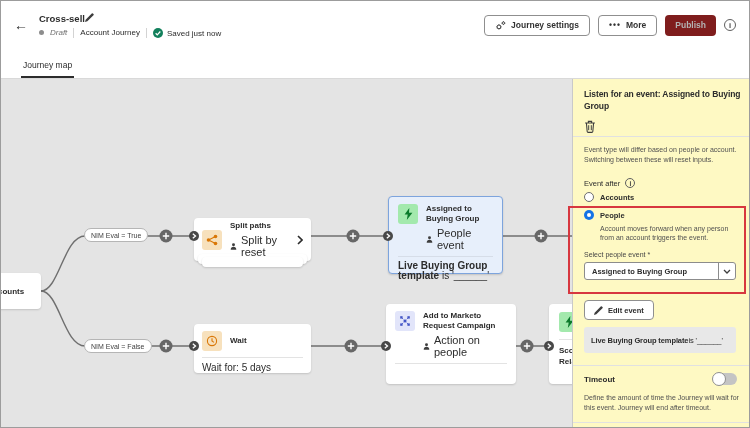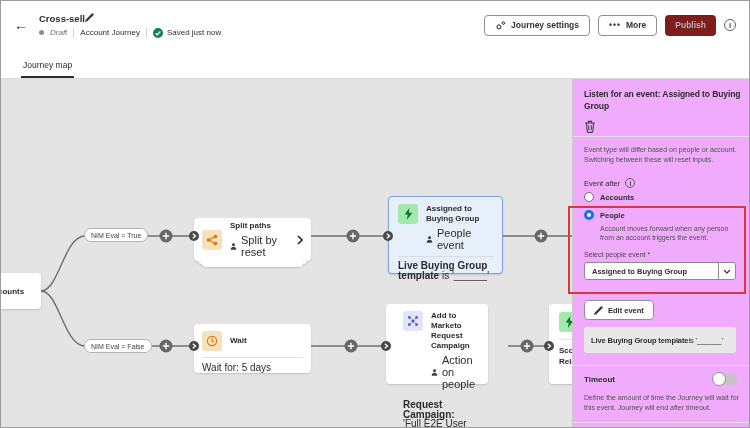--- a/index.html
+++ b/index.html
@@ -17,7 +17,7 @@
   .dot { width:5px; height:5px; border-radius:50%; background:#8d8d8d; }
   .draft { font-style:italic; color:#6e6e6e; }
   .vsep { width:1px; height:10px; background:#d3d3d3; }
-  .saved { display:flex; align-items:center; gap:4px; }
+  .saved { display:flex; align-items:flex-end; gap:4px; }
   .hdr-right { margin-left:auto; display:flex; align-items:center; gap:8px;padding-left:12px; }
   .btn { height:21px; display:flex; align-items:center; gap:5px; padding:0 10px; background:#fff;
     border:1.5px solid #8f8f8f; border-radius:4px; font-size:8.5px; font-weight:700; color:#323232; cursor:pointer; }

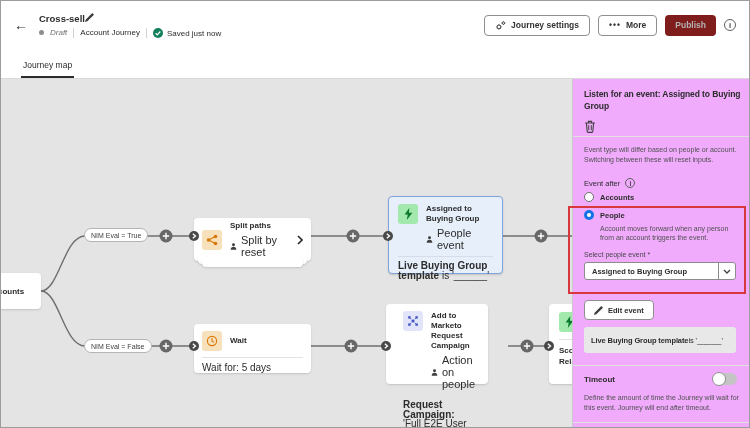--- a/index.html
+++ b/index.html
@@ -75,7 +75,7 @@
   .n-score .nt { line-height:11px; }
 
   
-  .panel { position:absolute; top:0; right:0; width:177px; height:100%; background:#f0abfc; border-left:1px solid #c9c9c9; z-index:10; }
+  .panel { position:absolute; top:0; right:0; width:177px; height:100%; background:#fef9c3; border-left:1px solid #c9c9c9; z-index:10; }
   .panel > div { position:absolute; }
   .p-title { top:9px; left:11px; right:5px; font-size:8.5px; font-weight:700; line-height:12px; letter-spacing:-0.1px; }
   .p-trash { top:40px; left:11px; cursor:pointer; }

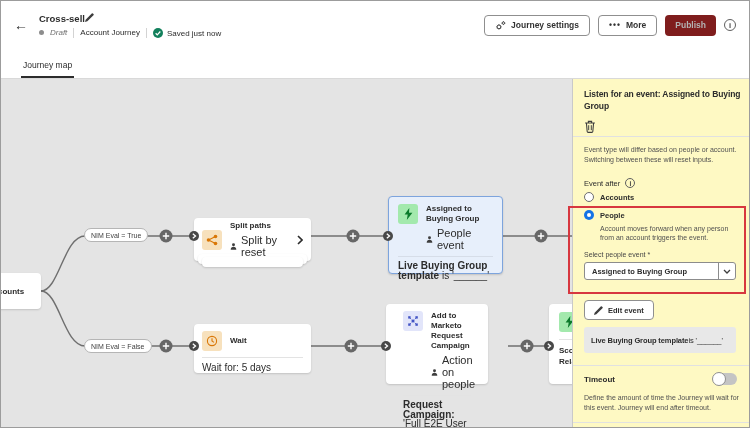--- a/index.html
+++ b/index.html
@@ -67,7 +67,7 @@
   .n-wait { left:193px; top:245px; width:117px; height:49px; padding:7px 8px; }
   .n-wait .divider { border-top:1px solid #e3e3e3; margin:6px 0 5px 0; }
 
-  .n-marketo { left:385px; top:225px; width:102px; height:80px; padding:7px 17px; }
+  .n-marketo { left:385px; top:225px; width:130px; height:80px; padding:7px 9px; }
   .n-marketo .divider { border-top:1px solid #e3e3e3; margin:5px 0 4px 0; }
 
   .n-score { left:548px; top:225px; width:88px; height:80px; padding:8px 10px; }

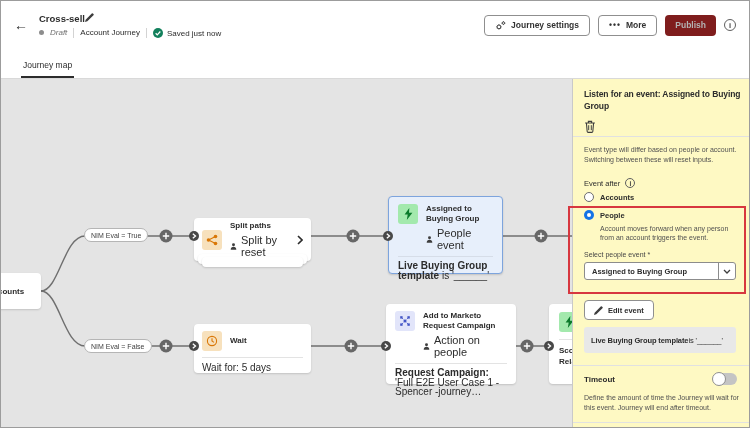--- a/index.html
+++ b/index.html
@@ -308,7 +308,6 @@
         </div>
       </div>
       <div class="divider"></div>
-      <div class="n-detail"><b>Request Campaign:</b><span> 'Full E2E User Case 1 - Spencer -journey…</span></div>
     </div>
 
     <div class="node n-score">

